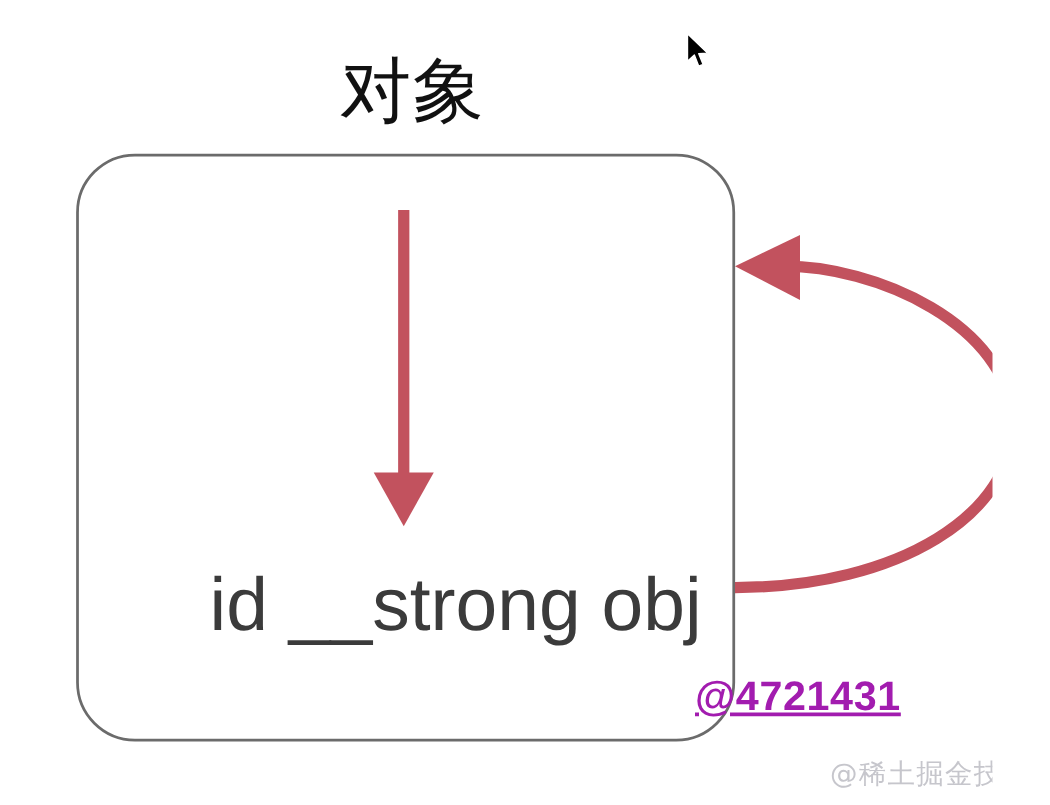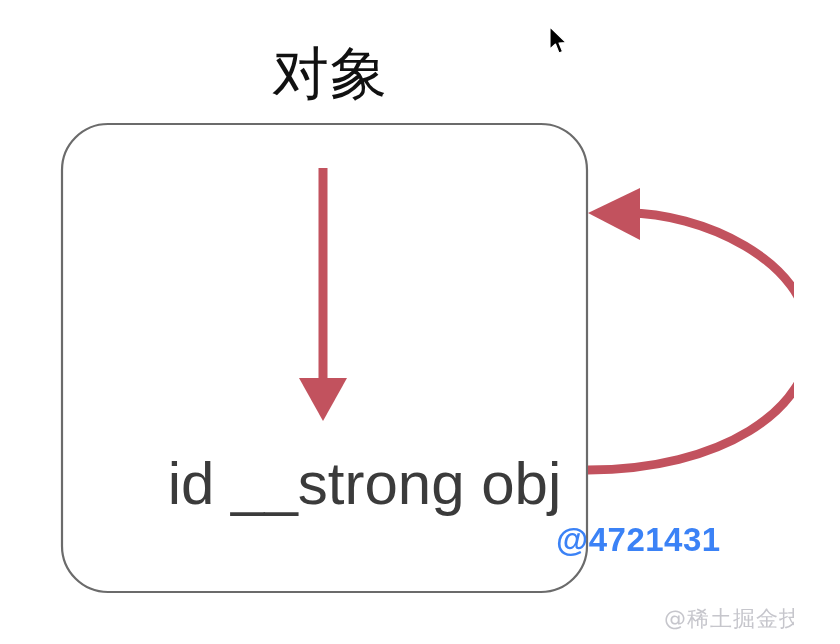--- a/index.html
+++ b/index.html
@@ -56,11 +56,12 @@
   }
   .watermark-user {
     left: 556px;
-    top: 521px;
+    top: 538px;
     font-size: 33px;
     font-weight: bold;
     letter-spacing: 0.5px;
-    color: #3b82f6;
+    color: #a21caf;
+    text-decoration: underline;
   }
   .watermark-brand {
     left: 664px;

